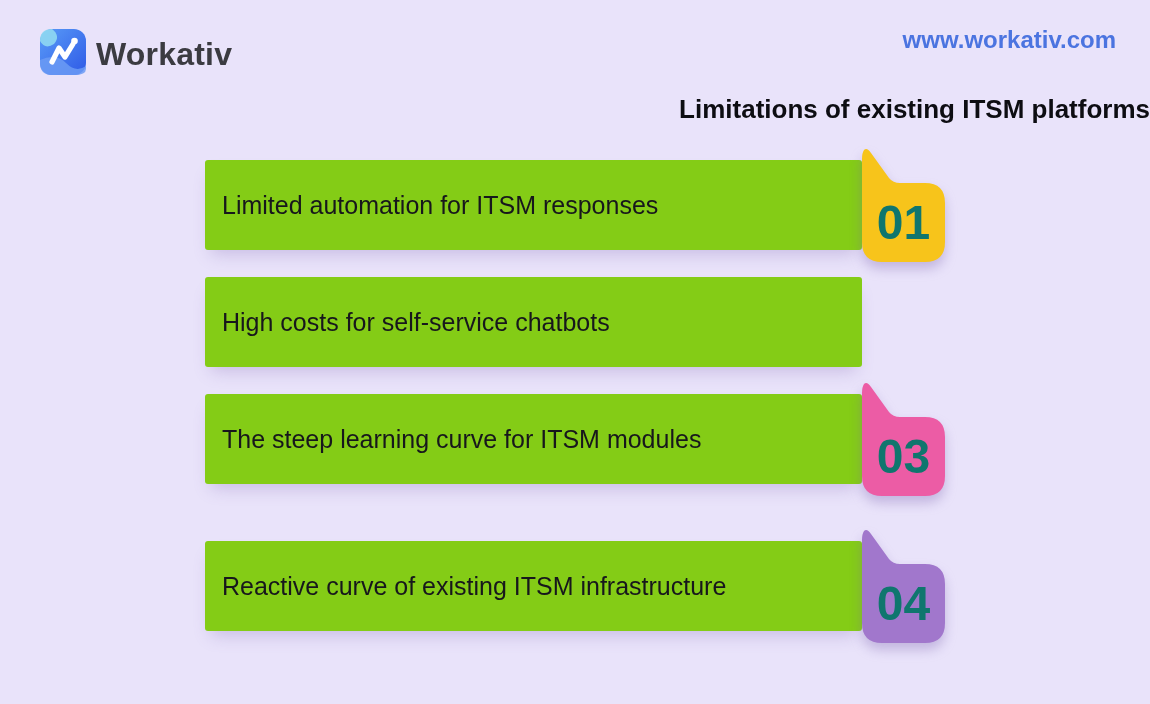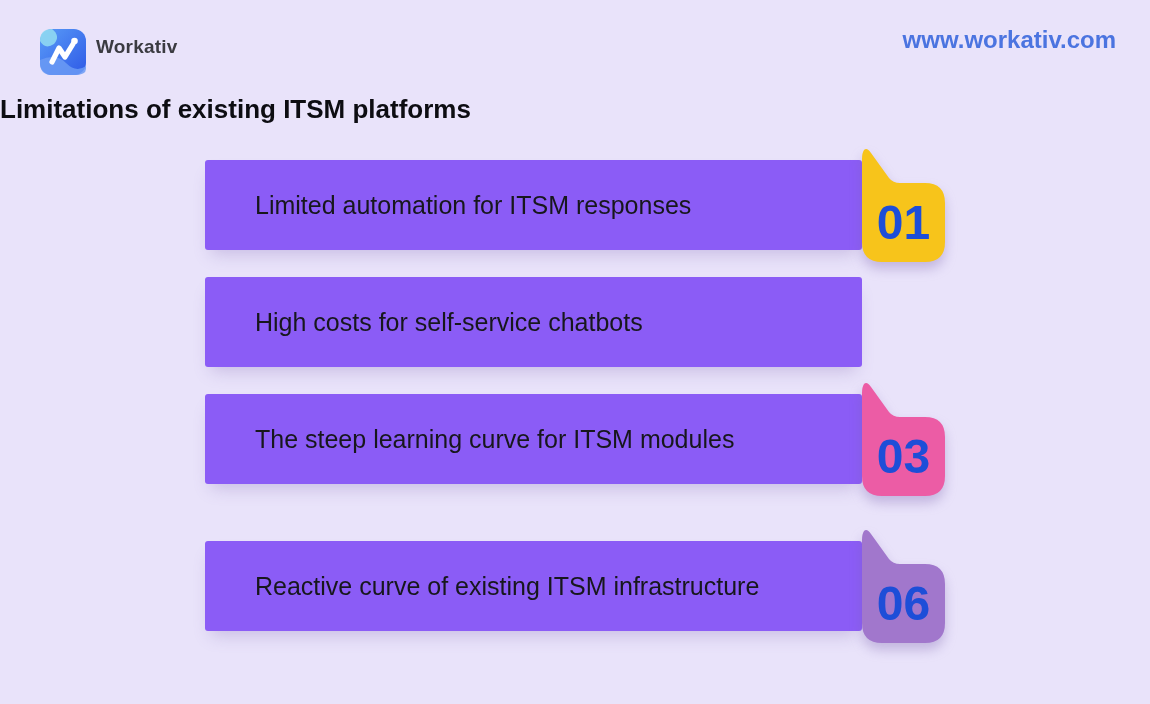--- a/index.html
+++ b/index.html
@@ -25,7 +25,7 @@
   .brand-text {
     position: absolute;
     left: 96px; top: 36px;
-    font-size: 19px;
+    font-size: 32px;
     font-weight: bold;
     color: #3B3B41;
     letter-spacing: 0.2px;

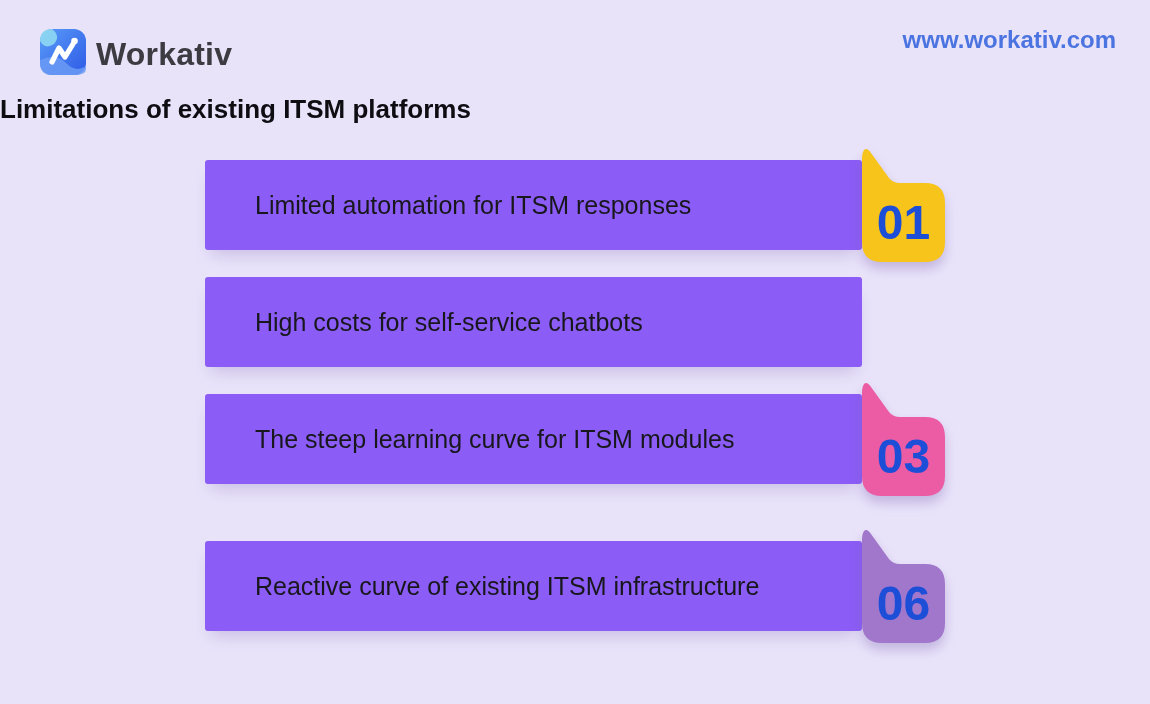--- a/index.html
+++ b/index.html
@@ -45,7 +45,7 @@
     position: absolute;
     left: 0; top: 94px;
     width: 1150px;
-    text-align: left;
+    text-align: right;
     font-size: 26px;
     font-weight: bold;
     color: #0D0D12;

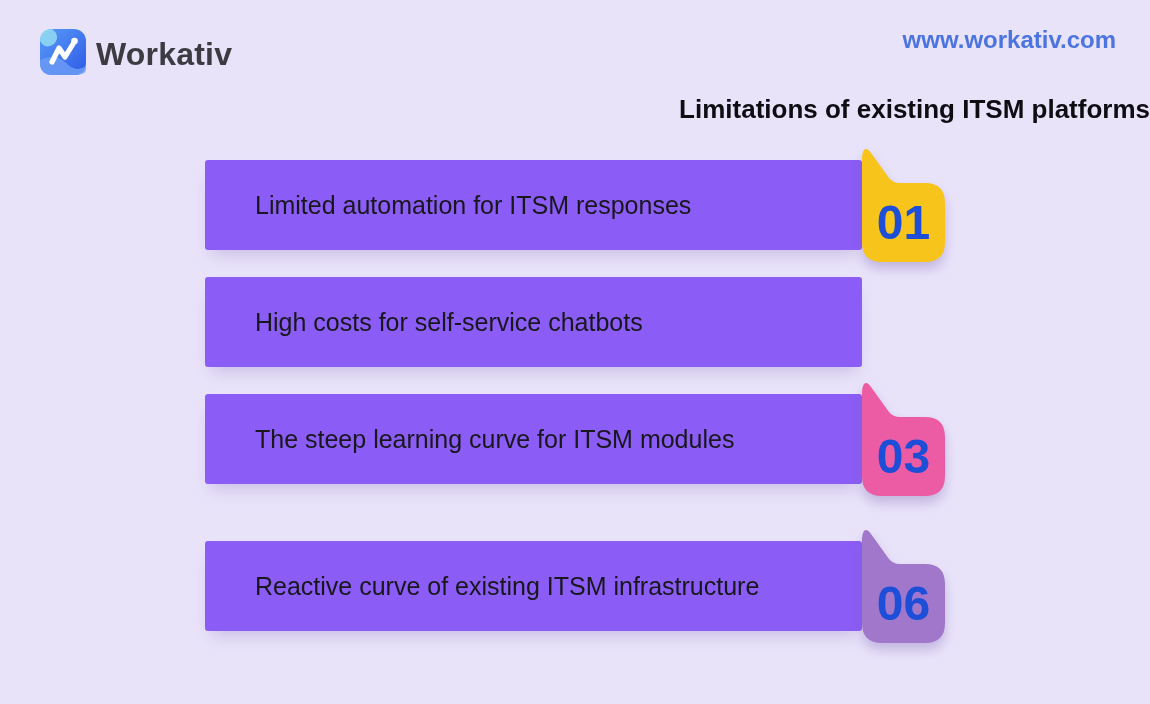--- a/index.html
+++ b/index.html
@@ -67,12 +67,12 @@
     position: absolute;
     left: 0; top: 0;
     width: 657px; height: 90px;
-    background: #8b5cf6;
+    background: #84cc16;
     border-radius: 3px;
     box-shadow: 0 10px 16px -6px rgba(123, 97, 175, 0.30);
     display: flex;
     align-items: center;
-    padding-left: 50px;
+    padding-left: 17px;
   }
   .card-label {
     font-size: 25px;

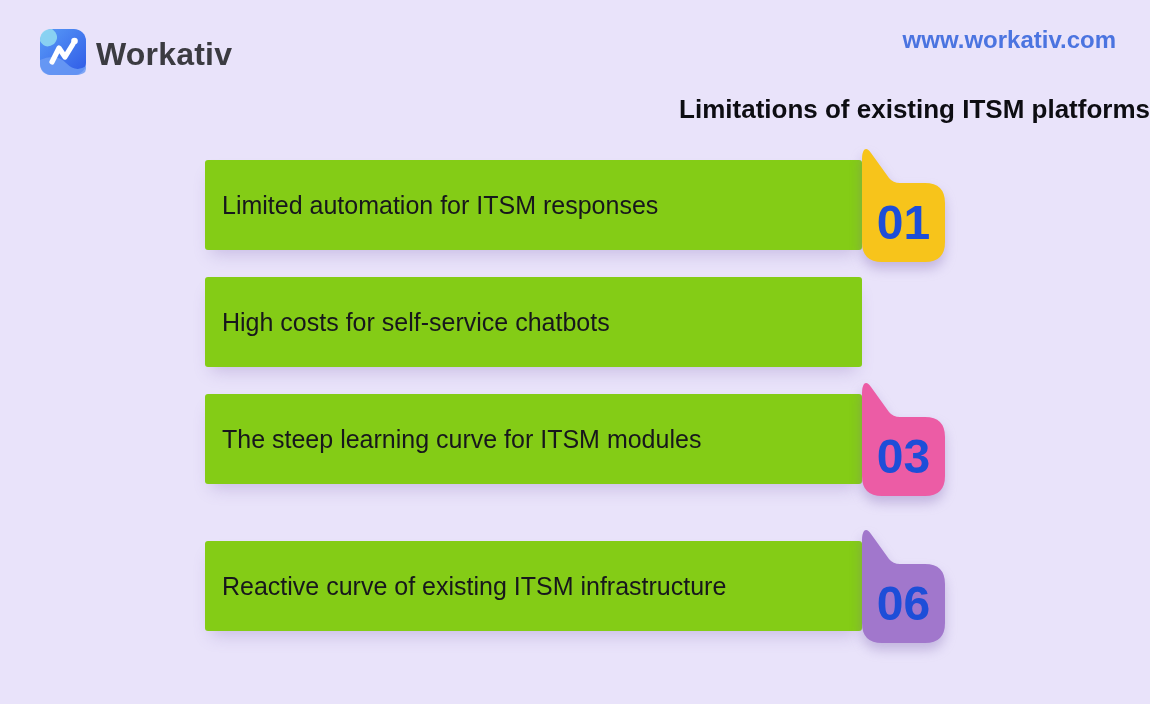--- a/index.html
+++ b/index.html
@@ -100,7 +100,7 @@
     justify-content: center;
     font-size: 48px;
     font-weight: bold;
-    color: #1d4ed8;
+    color: #0f766e;
   }
 </style>
 </head>

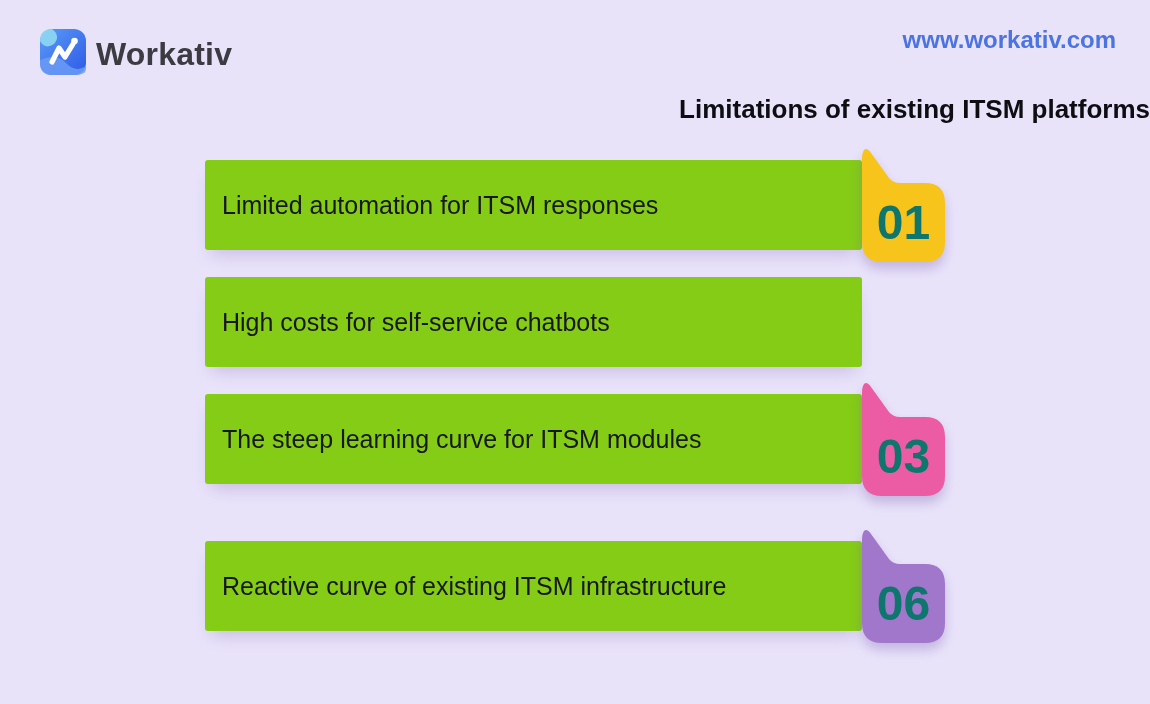--- a/index.html
+++ b/index.html
@@ -164,7 +164,7 @@
       <svg viewBox="0 0 83 115">
         <path d="M0 12 L0 95 Q0 115 20 115 L63 115 Q83 115 83 95 L83 56 Q83 36 63 36 L38 36 Q31 36 27 31 L9 6 Q5 0 2 3 Q0 6 0 12 Z" style="fill: rgb(161, 119, 204);"></path>
       </svg>
-      <div class="badge-number">06</div>
+      <div class="badge-number">04</div>
     </div>
   </div>
 

